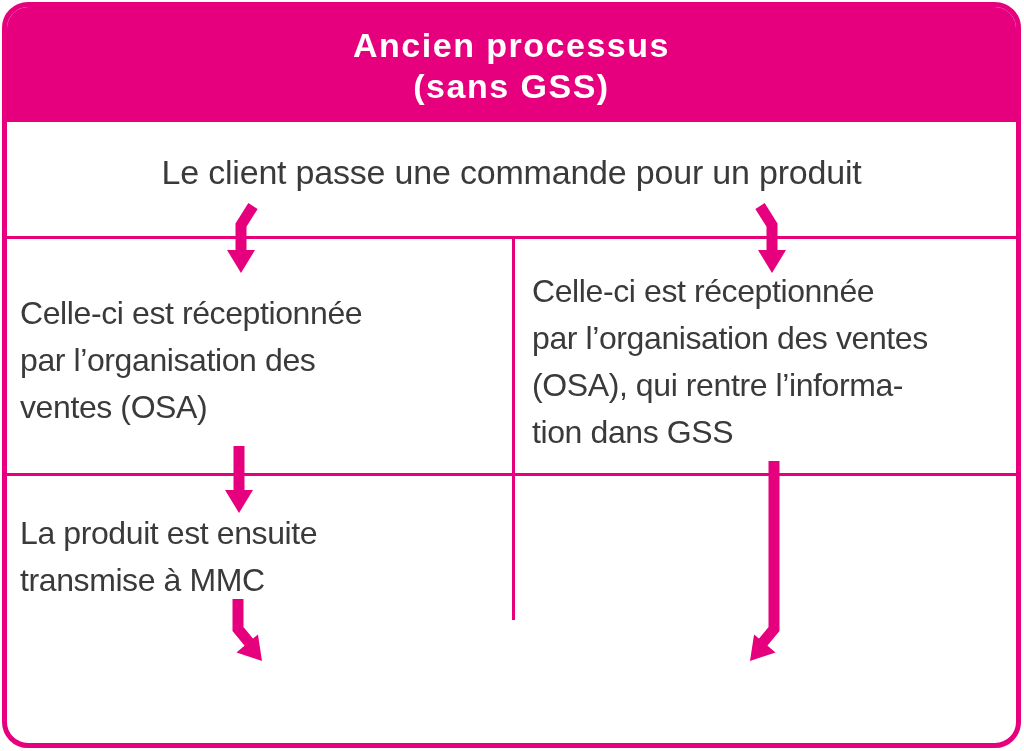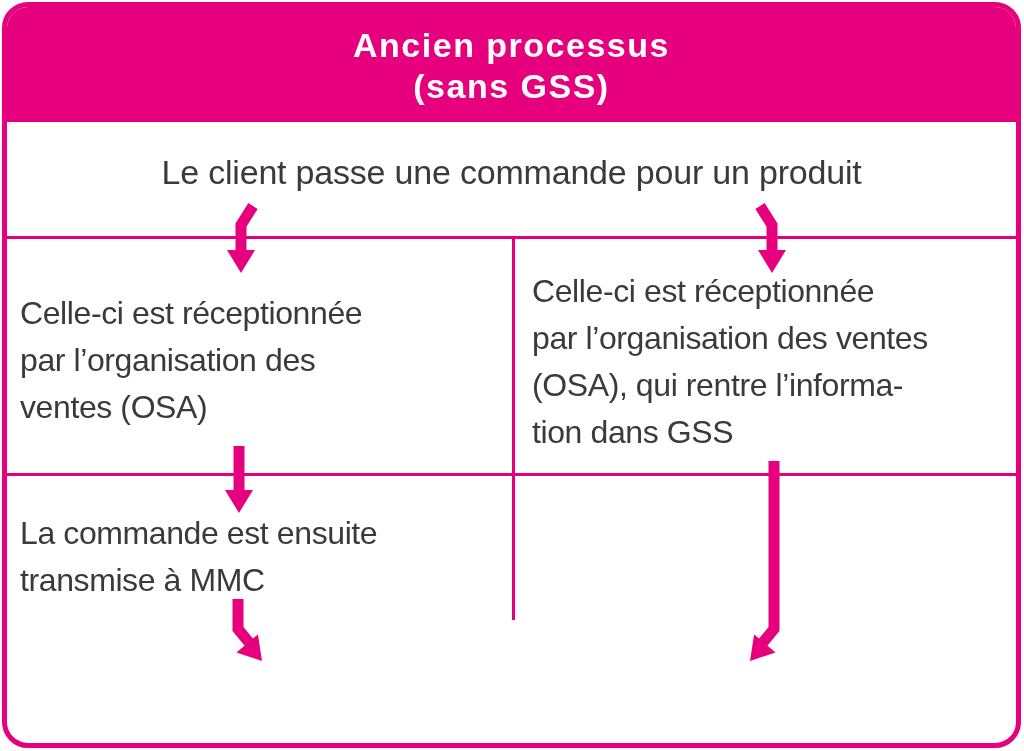--- a/index.html
+++ b/index.html
@@ -73,7 +73,7 @@
   </div>
 
   <div class="row row3 row-border">
-    <div class="cell left-col">La commande est ensuite
+    <div class="cell left-col">La produit est ensuite
 transmise à MMC</div>
     <div class="cell right-col"></div>
   </div>

